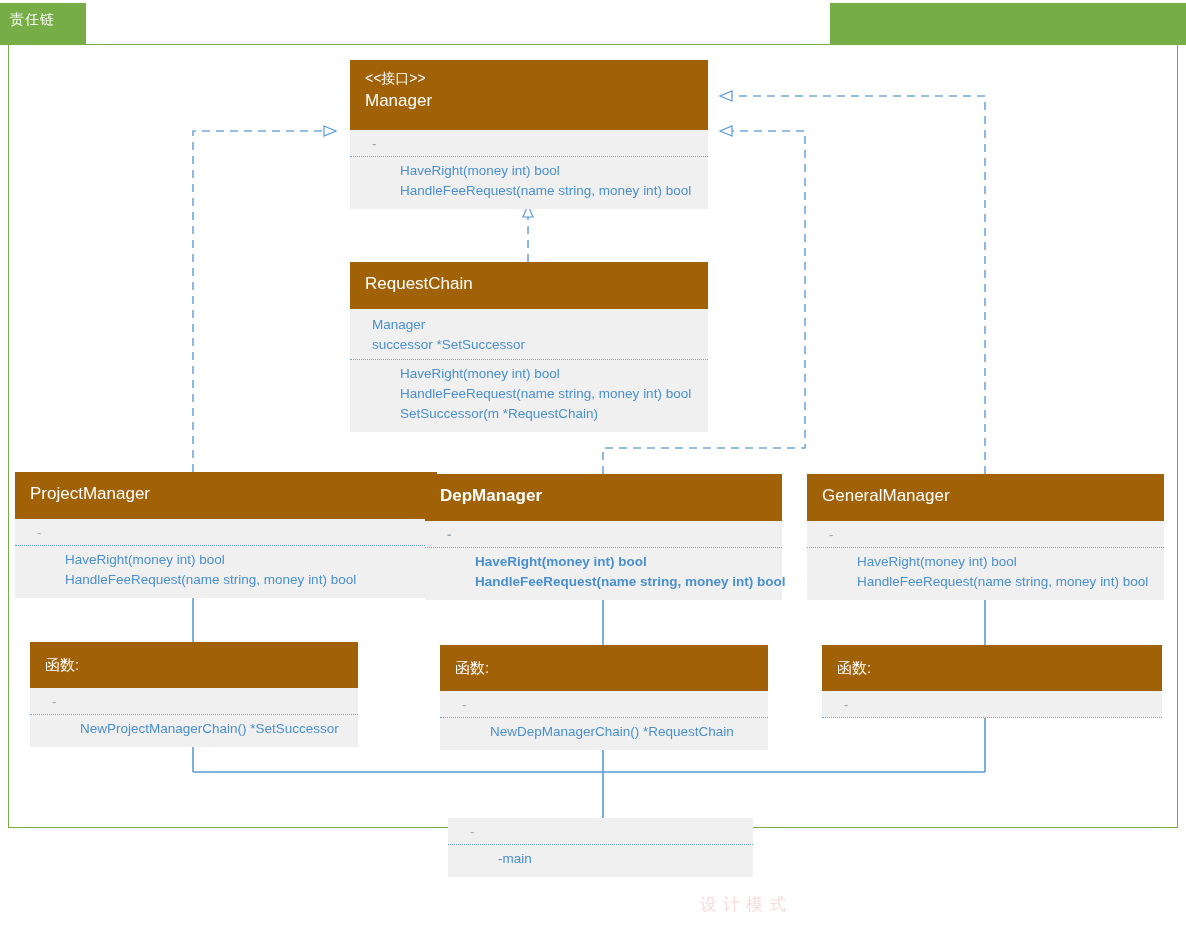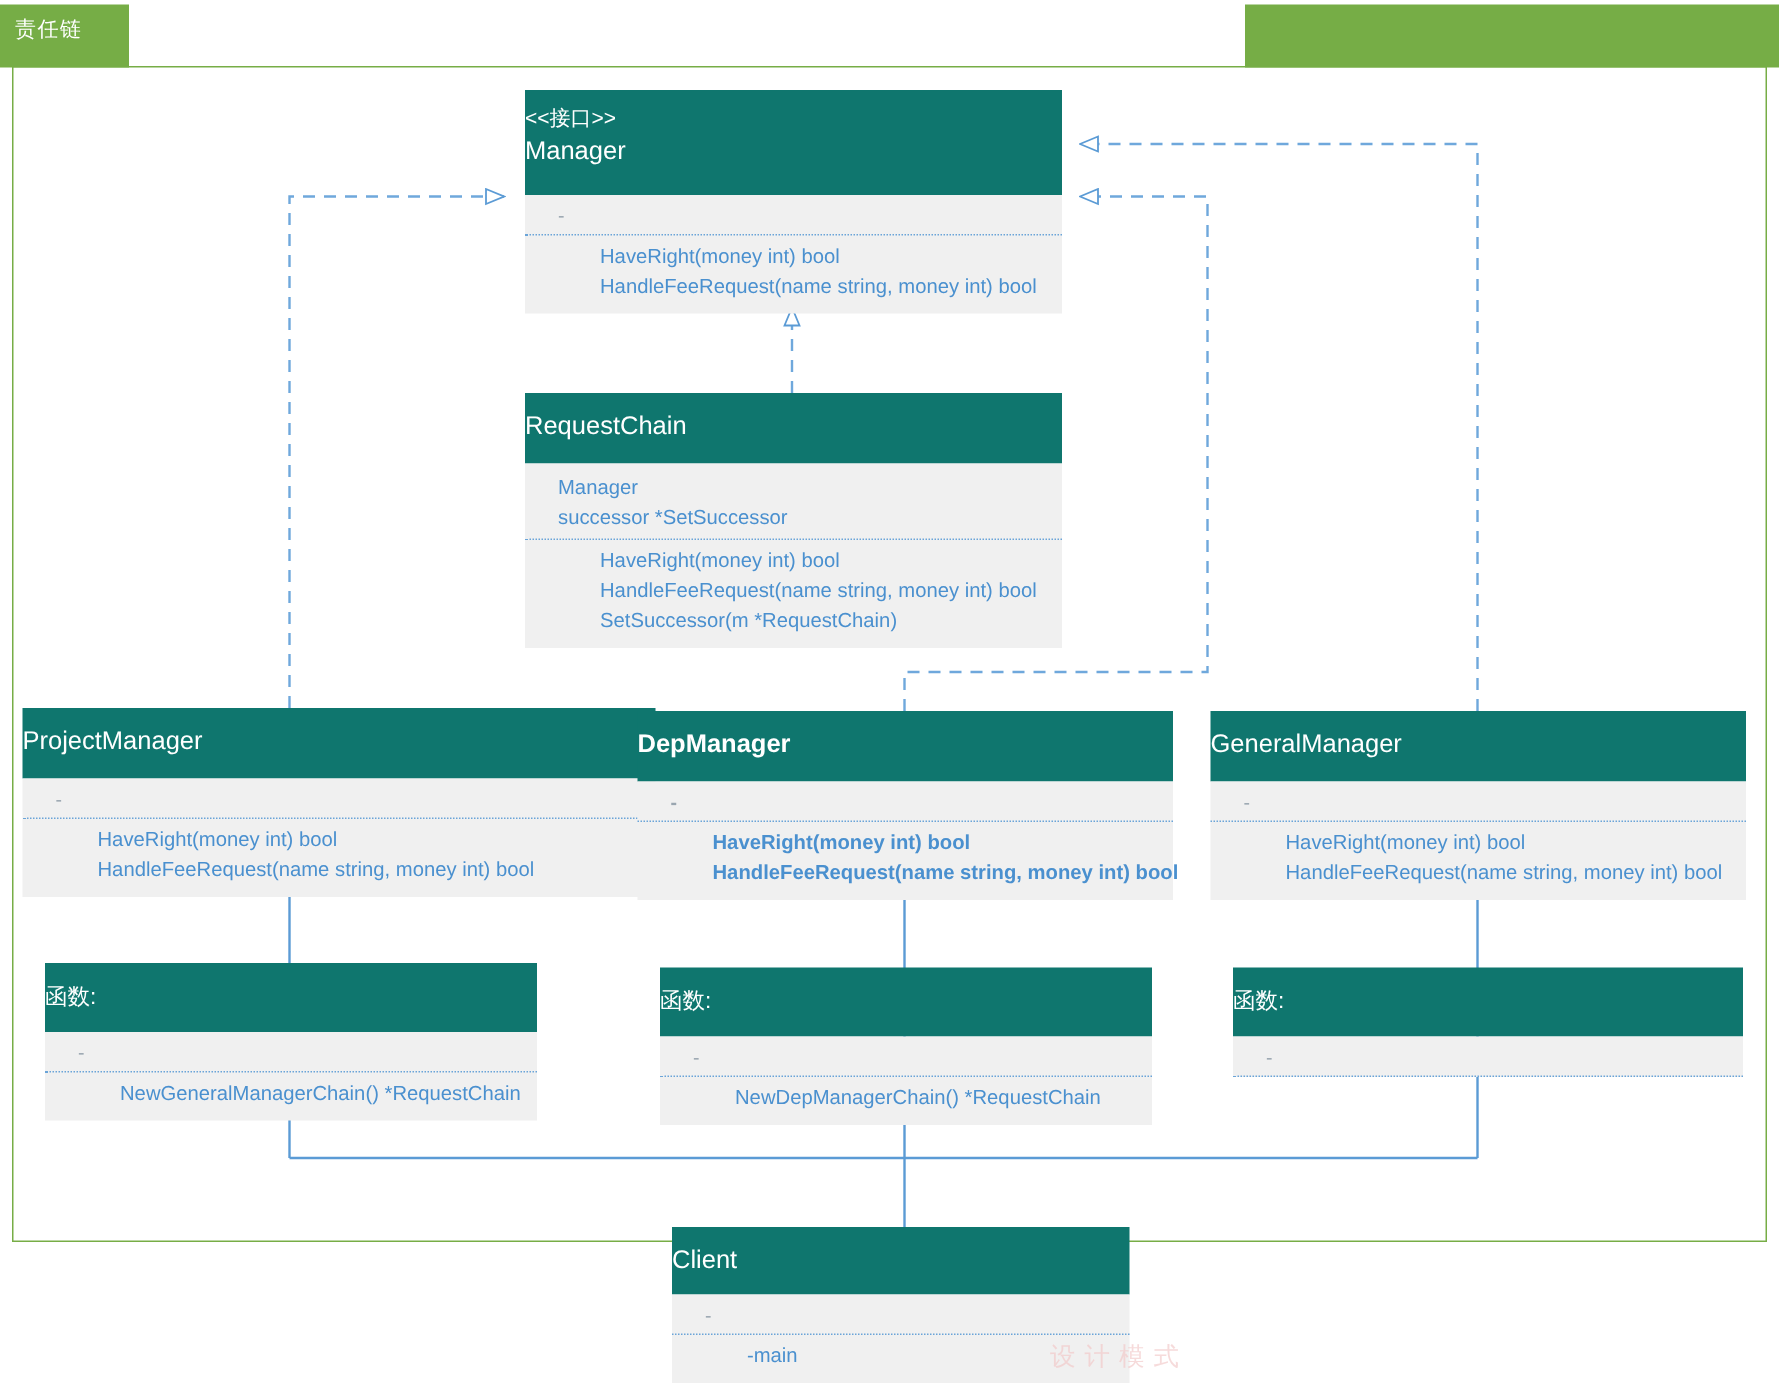--- a/index.html
+++ b/index.html
@@ -60,10 +60,10 @@
     box-sizing: border-box;
   }
   .uml-head {
-    background: #0f766e;
+    background: #a16207;
     color: #ffffff;
     box-sizing: border-box;
-    padding: 6px 10px 6px 0;
+    padding: 6px 10px 6px 15px;
   }
   .uml-stereotype {
     font-size: 14px;

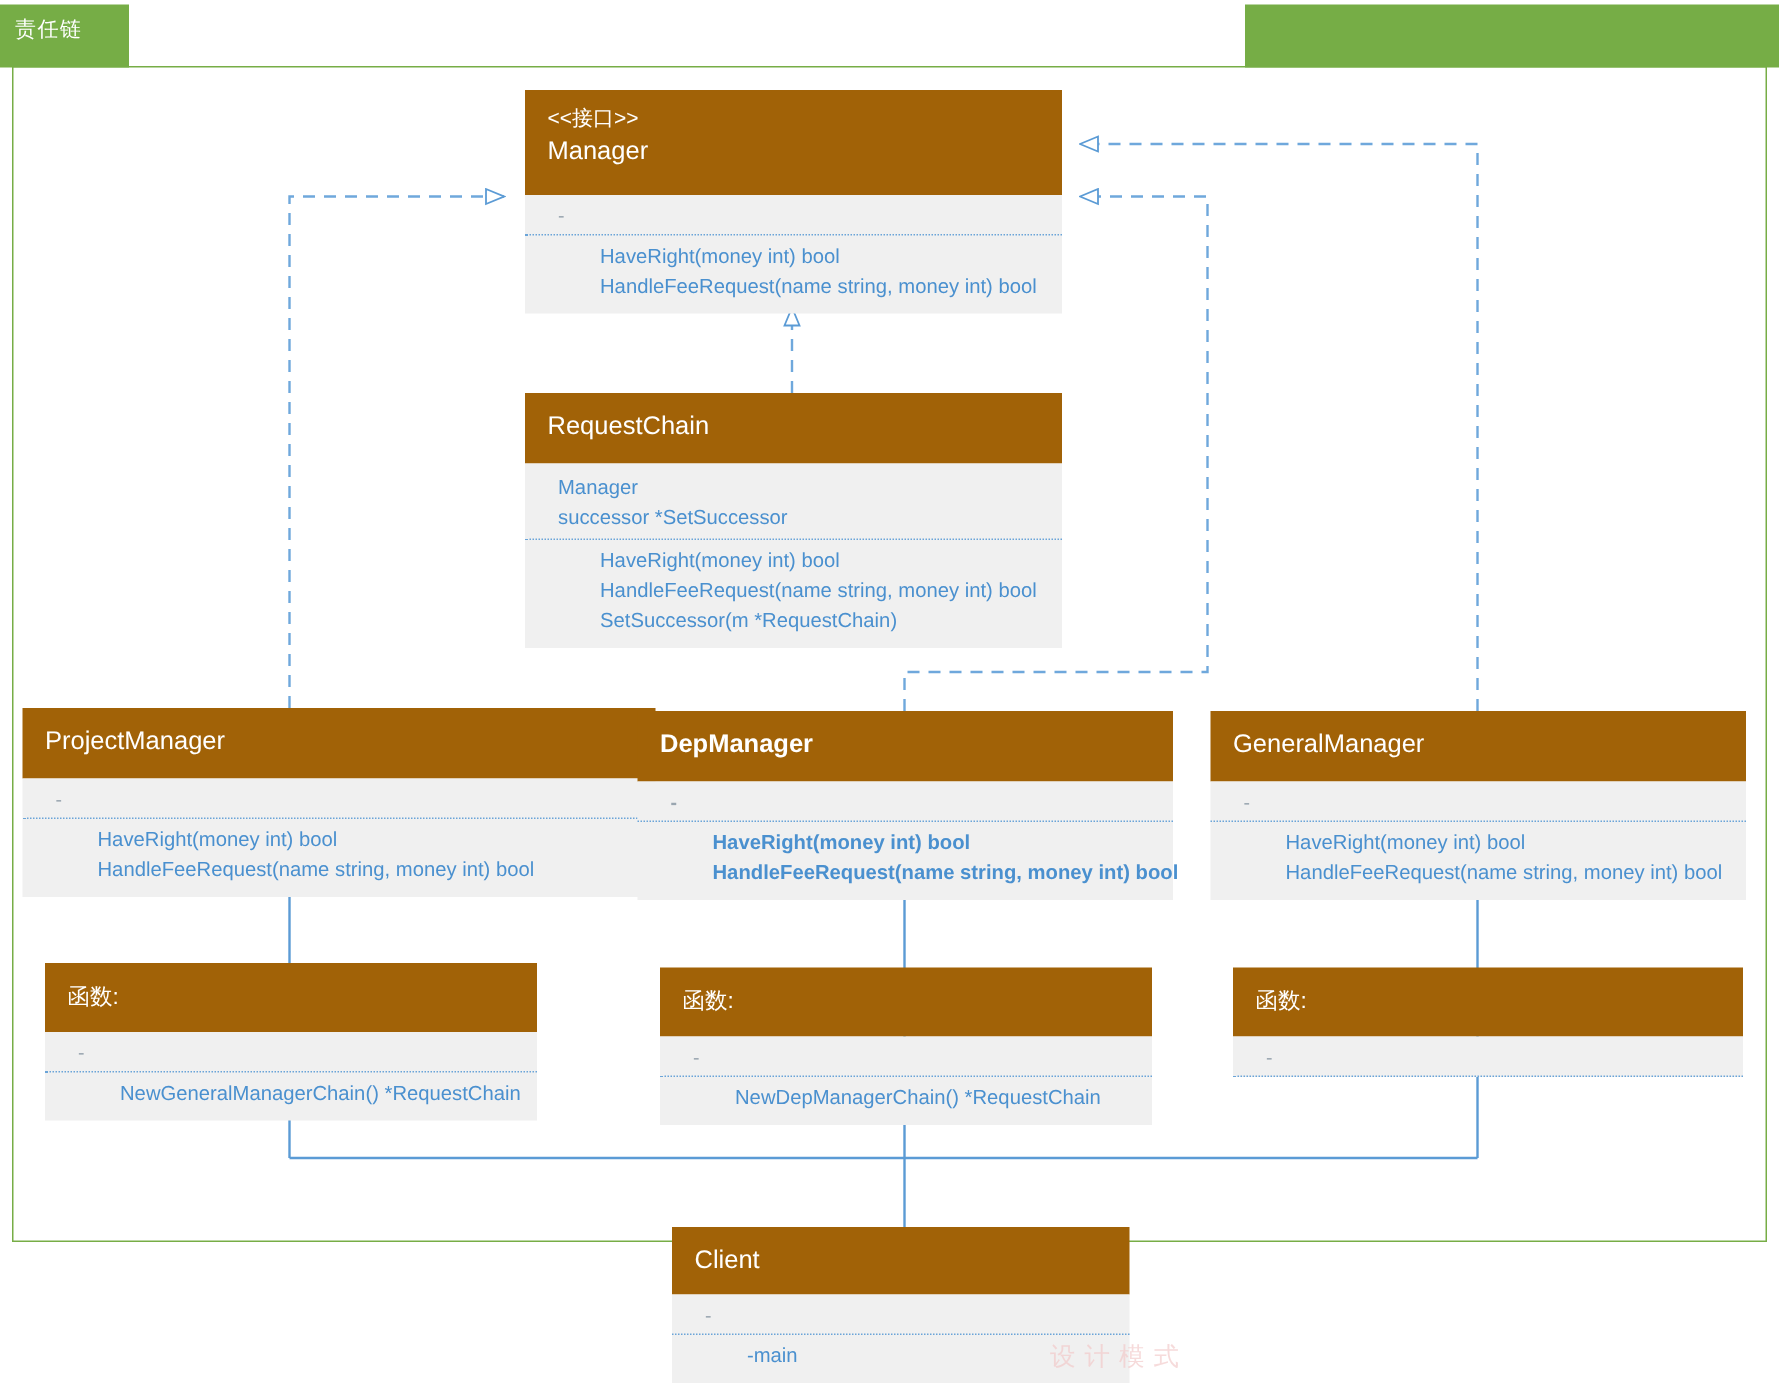--- a/index.html
+++ b/index.html
@@ -279,7 +279,7 @@
         <div class="uml-line dash">-</div>
       </div>
       <div class="uml-ops">
-        <div class="uml-line">NewGeneralManagerChain() *RequestChain</div>
+        <div class="uml-line">NewProjectManagerChain() *SetSuccessor</div>
       </div>
     </div>
   </div>

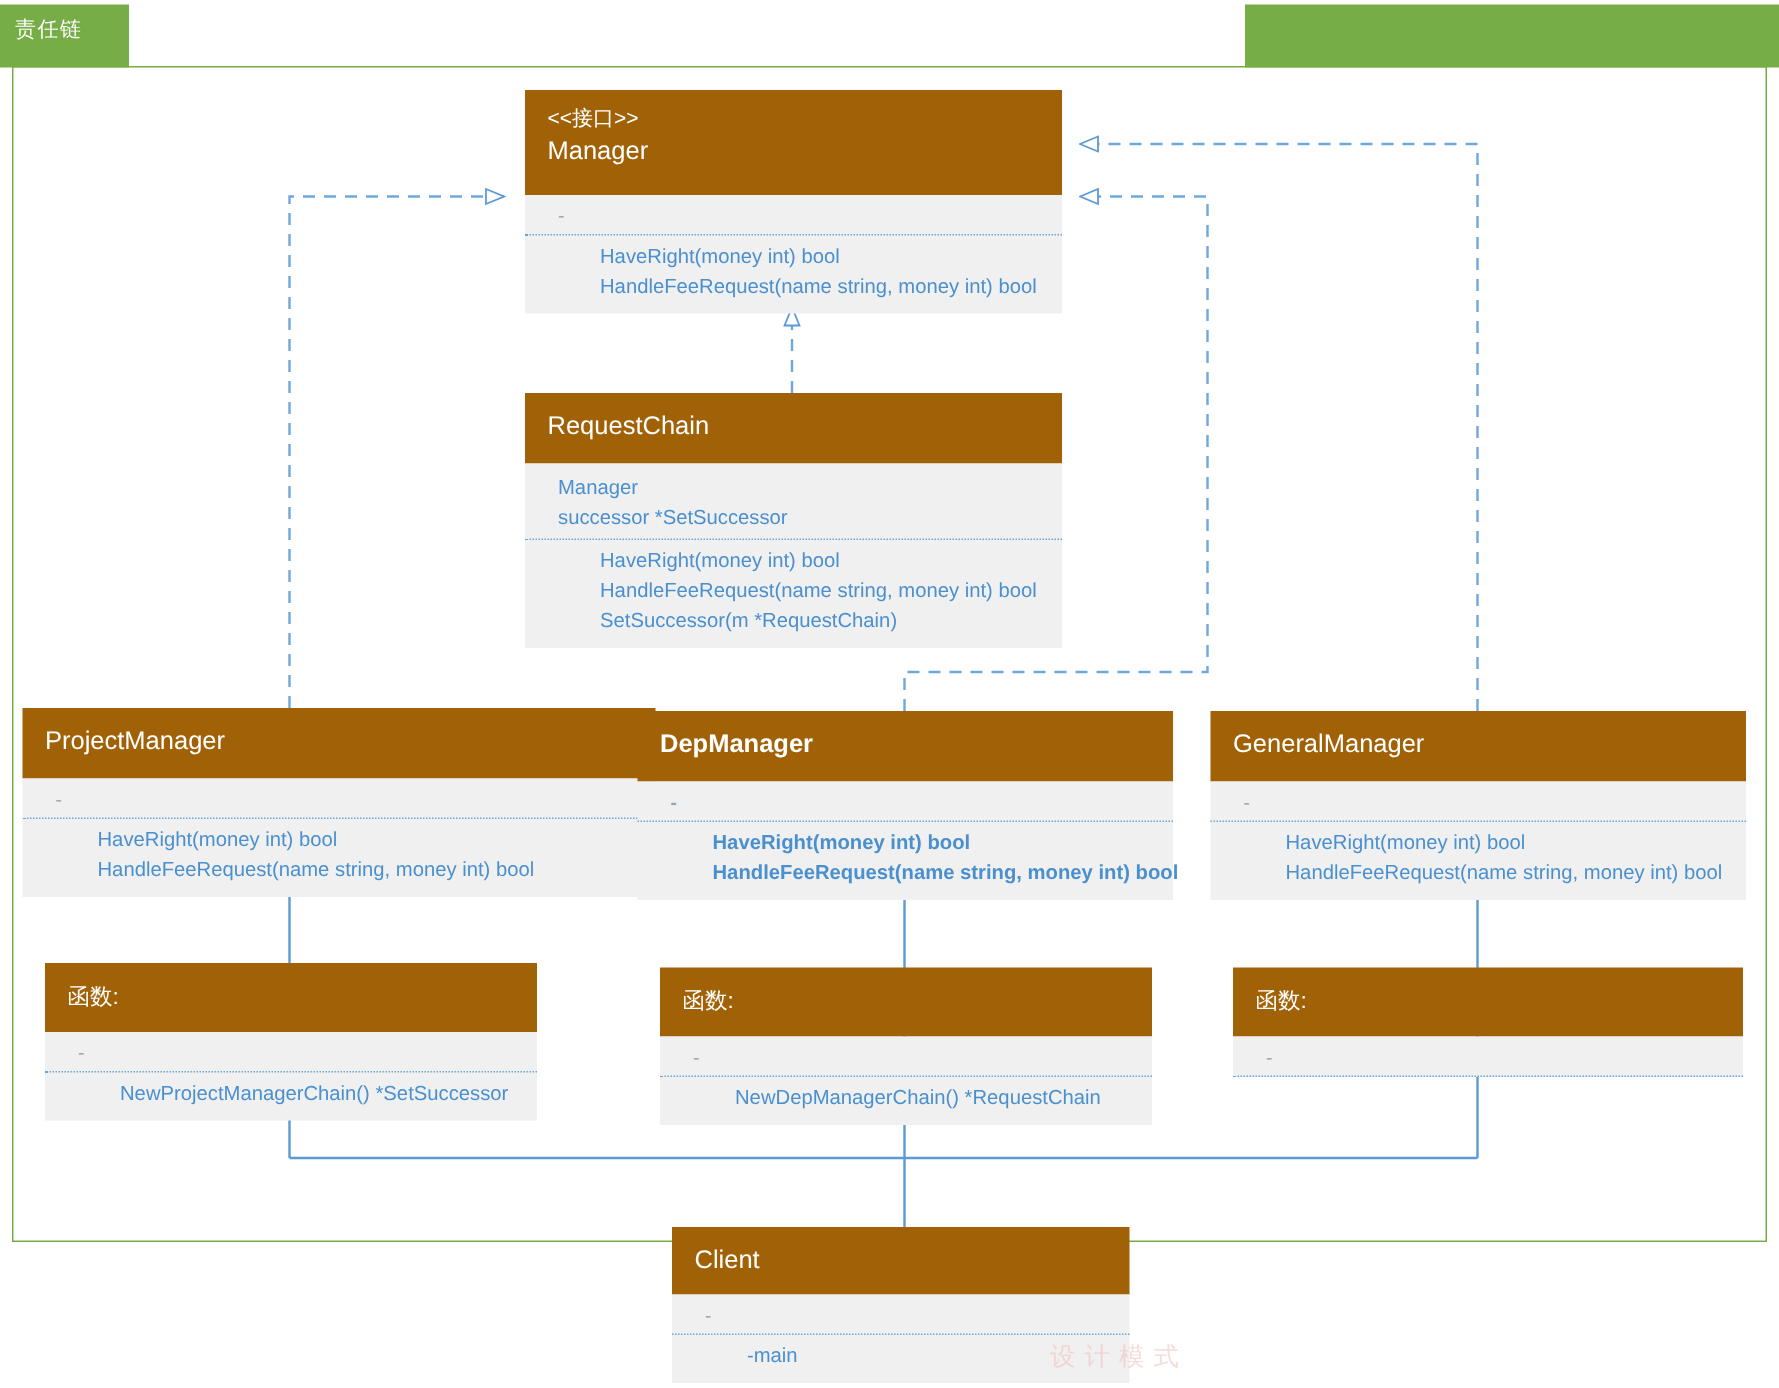--- a/index.html
+++ b/index.html
@@ -310,9 +310,6 @@
   </div>
 
   <div class="uml" style="left:448px; top:818px; width:305px;">
-    <div class="uml-head" style="height:45px; padding-top:9px;">
-      <div class="uml-title">Client</div>
-    </div>
     <div class="uml-body">
       <div class="uml-attrs">
         <div class="uml-line dash">-</div>

